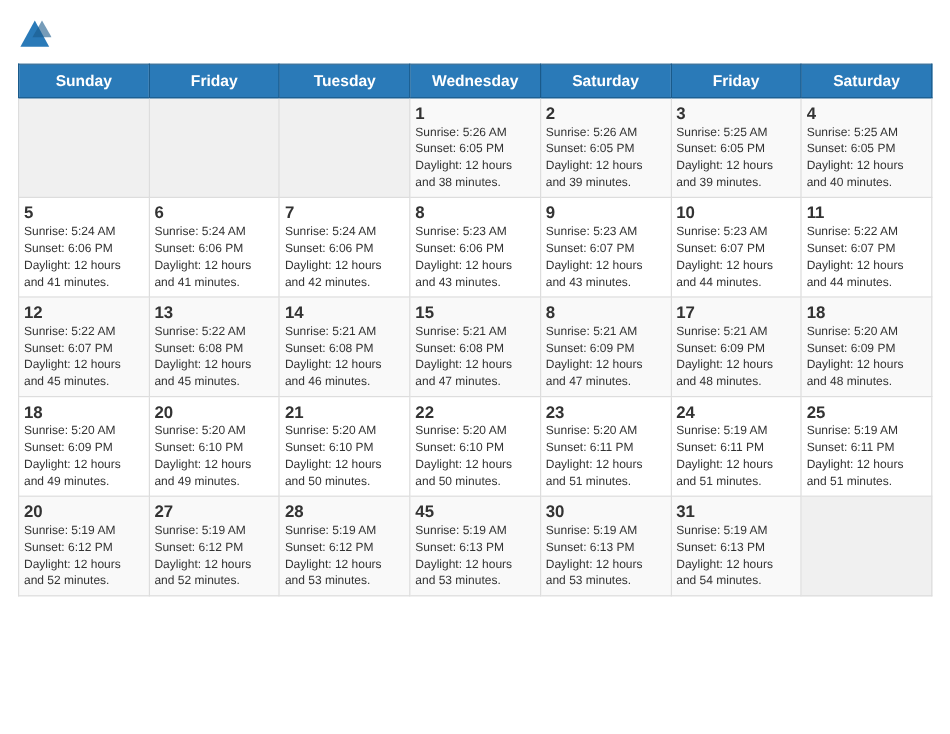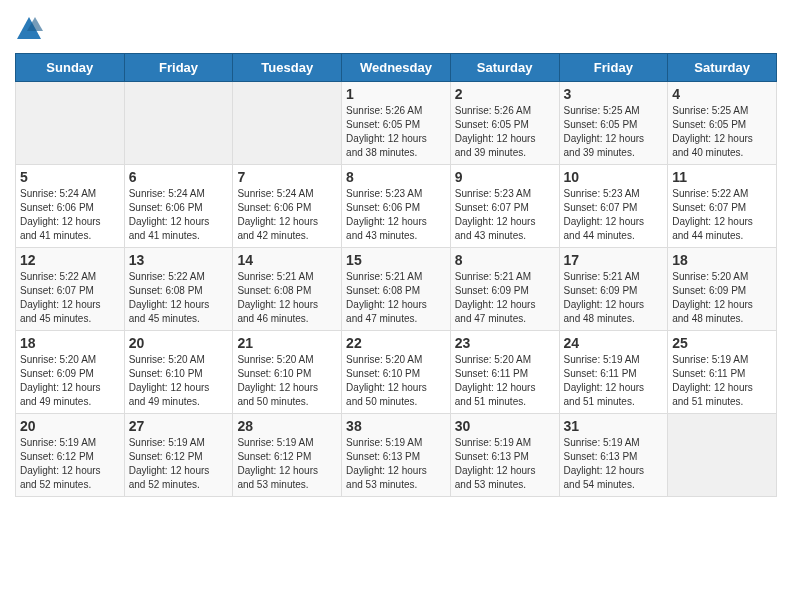--- a/index.html
+++ b/index.html
@@ -324,7 +324,7 @@
 and 53 minutes.</div>
         </td>
         <td>
-          <span class="day-number">38</span>
+          <span class="day-number">45</span>
           <div class="day-info" style="white-space: pre-line;">Sunrise: 5:19 AM
 Sunset: 6:13 PM
 Daylight: 12 hours

